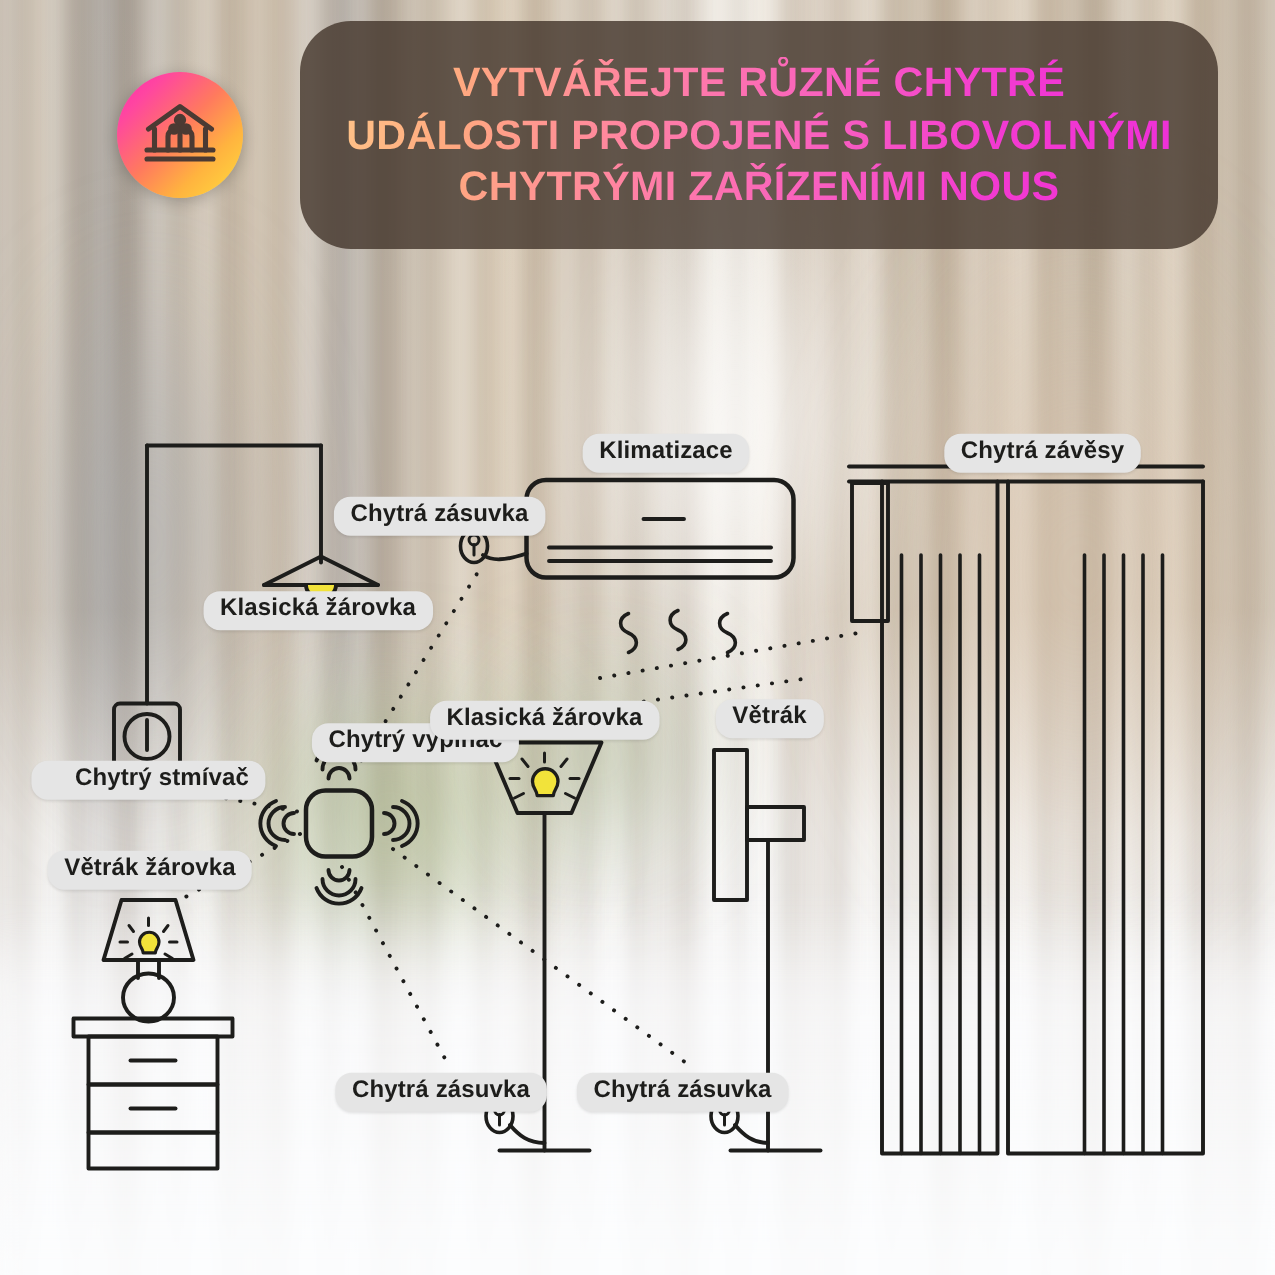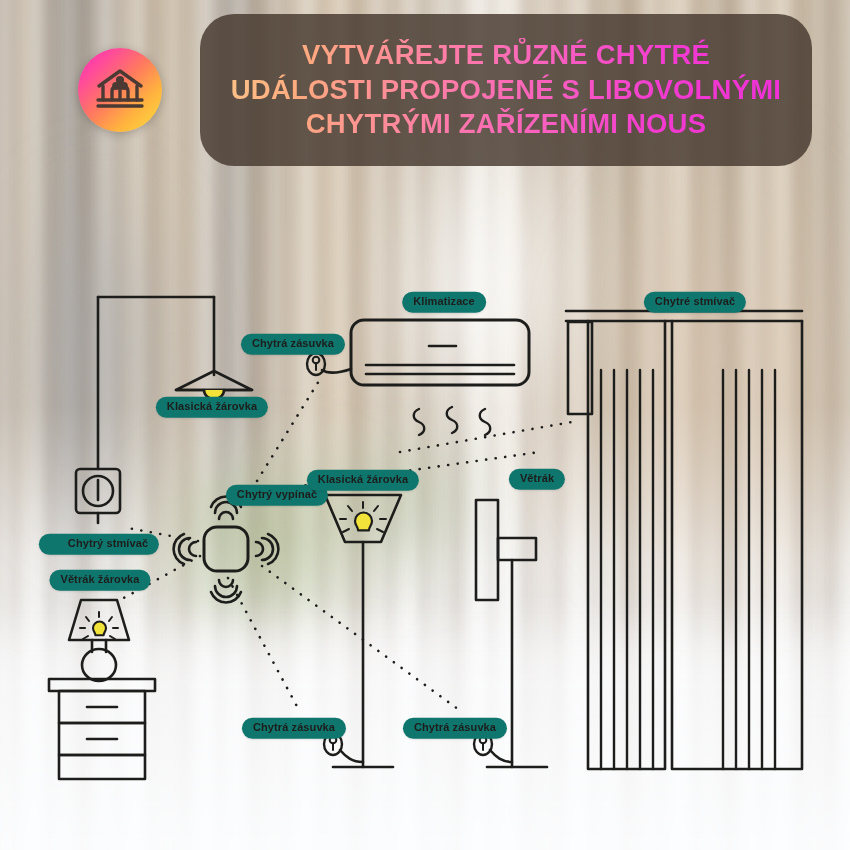--- a/index.html
+++ b/index.html
@@ -111,10 +111,10 @@
   
   .pill{
     position:absolute;
-    background:#0f766e;
+    background:#e5e5e5;
     color:#1d1d1b;
     font-weight:bold;
-    font-size:11px;
+    font-size:16px;
     letter-spacing:.1px;
     padding:4px 11px 5px;
     border-radius:11px;

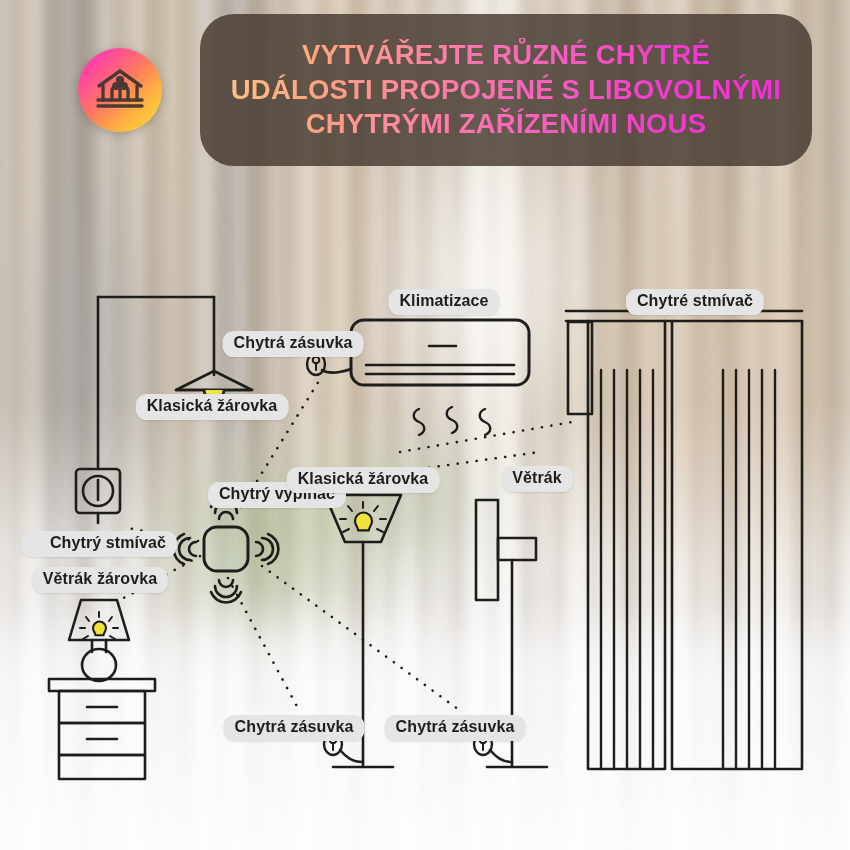--- a/index.html
+++ b/index.html
@@ -338,7 +338,7 @@
 
   <div id="pill-layer">
       <div class="pill" style="left: 444px; top: 302px;">Klimatizace</div>
-      <div class="pill" style="left: 695px; top: 302px;">Chytré stmívač</div>
+      <div class="pill" style="left: 695px; top: 302px;">Chytrá závěsy</div>
       <div class="pill" style="left: 293px; top: 344px;">Chytrá zásuvka</div>
       <div class="pill" style="left: 212px; top: 407px;">Klasická žárovka</div>
       <div class="pill" style="left: 99px; top: 544px; padding-left: 29px;">Chytrý stmívač</div>

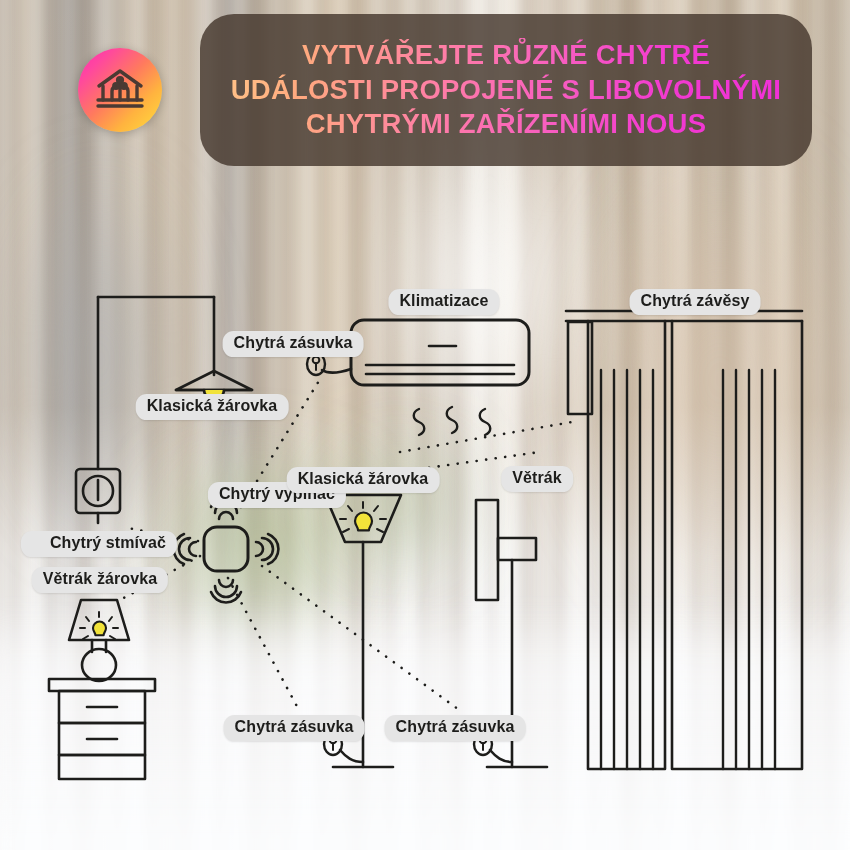--- a/index.html
+++ b/index.html
@@ -344,7 +344,7 @@
       <div class="pill" style="left: 99px; top: 544px; padding-left: 29px;">Chytrý stmívač</div>
       <div class="pill" style="left: 230px; top: 495px; margin-left: 47px;">Chytrý vypínač</div>
       <div class="pill" style="left: 363px; top: 480px;">Klasická žárovka</div>
-      <div class="pill" style="left: 513px; top: 479px; margin-left: 24px;">Větrák</div>
+      <div class="pill" style="left: 513px; top: 479px;">Větrák</div>
       <div class="pill" style="left: 100px; top: 580px;">Větrák žárovka</div>
       <div class="pill" style="left: 294px; top: 728px;">Chytrá zásuvka</div>
       <div class="pill" style="left: 455px; top: 728px;">Chytrá zásuvka</div>

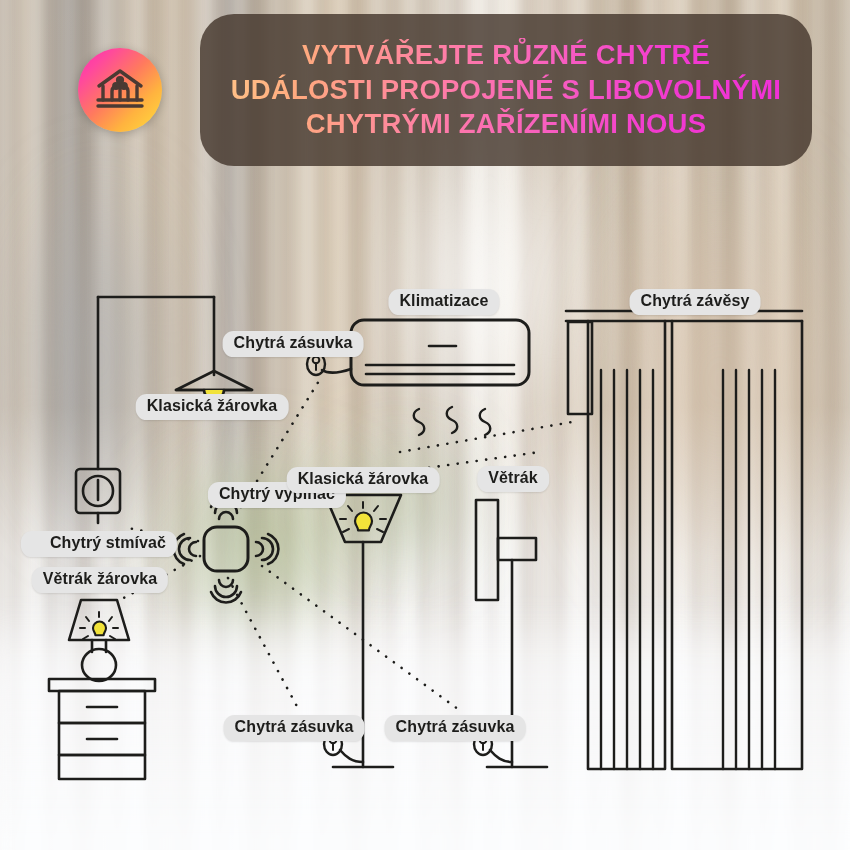--- a/index.html
+++ b/index.html
@@ -341,7 +341,7 @@
       <div class="pill" style="left: 695px; top: 302px;">Chytrá závěsy</div>
       <div class="pill" style="left: 293px; top: 344px;">Chytrá zásuvka</div>
       <div class="pill" style="left: 212px; top: 407px;">Klasická žárovka</div>
-      <div class="pill" style="left: 99px; top: 544px; padding-left: 29px;">Chytrý stmívač</div>
+      <div class="pill" style="left: 99px; top: 520px; padding-left: 29px;">Chytrý stmívač</div>
       <div class="pill" style="left: 230px; top: 495px; margin-left: 47px;">Chytrý vypínač</div>
       <div class="pill" style="left: 363px; top: 480px;">Klasická žárovka</div>
       <div class="pill" style="left: 513px; top: 479px;">Větrák</div>

